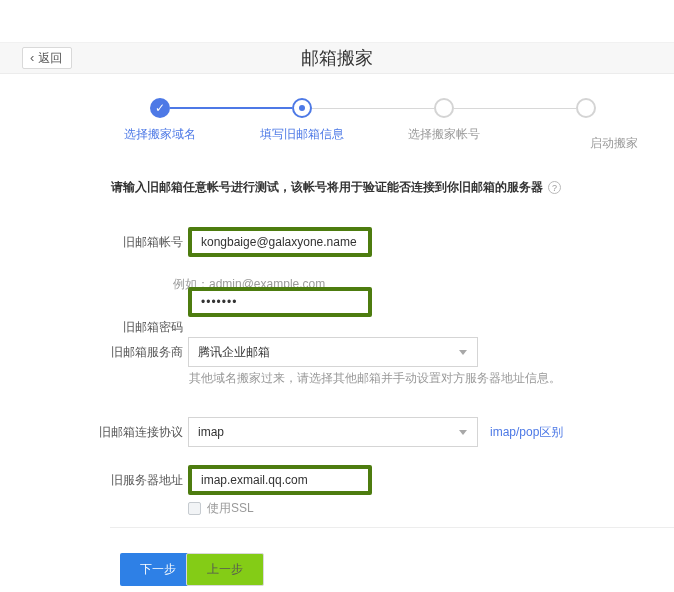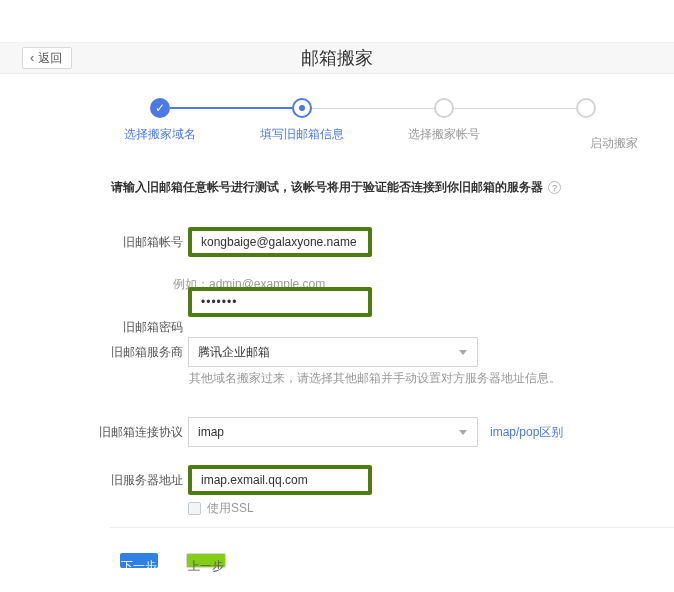--- a/index.html
+++ b/index.html
@@ -63,8 +63,8 @@
   .ssl-label{color:#999;}
   .divider{position:absolute;left:110px;right:0;top:527px;height:1px;background:#ededed;}
   
-  .btn{position:absolute;top:553px;height:15px;box-sizing:border-box;border-radius:2px;
-    font-size:12px;text-align:center;line-height:27px;cursor:pointer;padding:0 1px;}
+  .btn{position:absolute;top:553px;height:33px;box-sizing:border-box;border-radius:2px;
+    font-size:12px;text-align:center;line-height:27px;cursor:pointer;padding:0 20px;}
   .btn-next{left:120px;background:#2e80e6;color:#fff;border:none;line-height:27px;}
   .btn-prev{left:186px;background:#84cc16;color:#555;border:1px solid #d9d9d9;line-height:25px;}
 </style>

